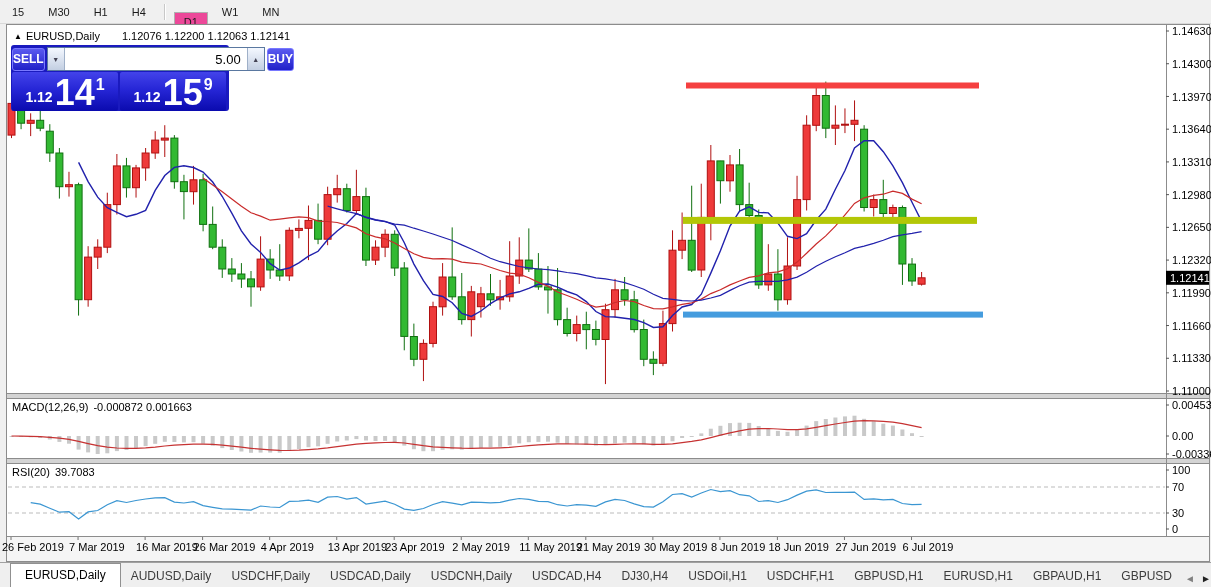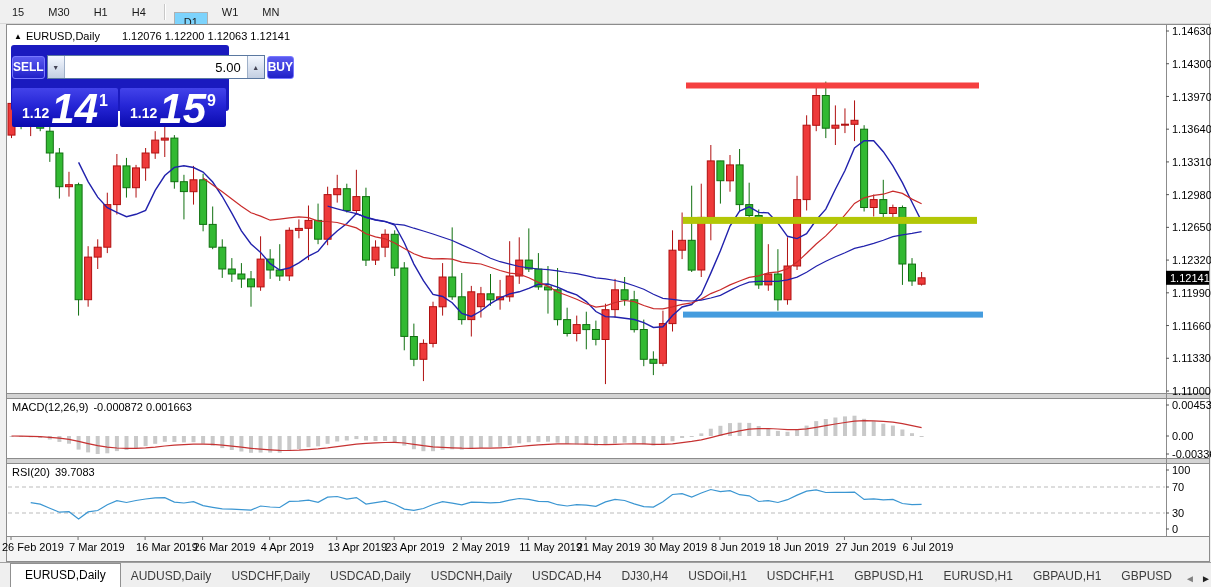--- a/index.html
+++ b/index.html
@@ -10,7 +10,7 @@
   #tf-toolbar{position:absolute;left:0;top:0;width:1211px;height:23px;background:#f0f0f0;
     border-bottom:1px solid #d9d9d9;display:flex;align-items:center;font-size:11px;color:#1a1a1a;}
   .tf-btn{padding:3px 9px;margin:0 2px;border:1px solid transparent;cursor:default;}
-  .tf-btn.active{background:#7dd3fc;border:1px solid #b0b0b0;margin-top:20px;}
+  .tf-btn.active{background:#ec4899;border:1px solid #b0b0b0;margin-top:20px;}
   .tf-sep{width:1px;height:16px;background:#c8c8c8;border-right:1px solid #fff;margin:0 6px;}
 
   

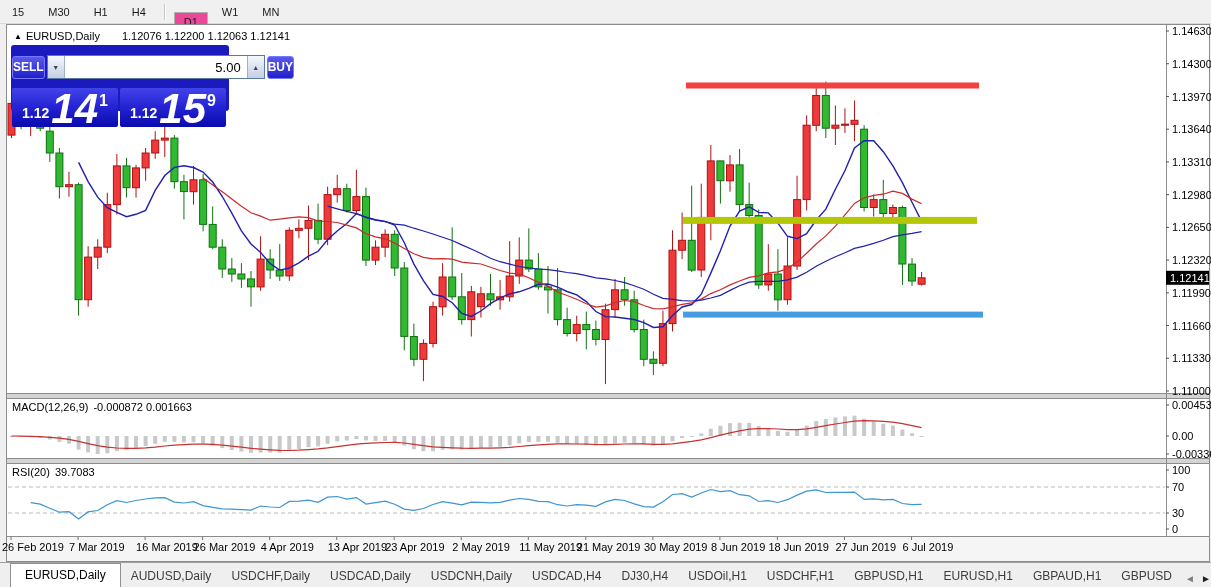--- a/index.html
+++ b/index.html
@@ -25,7 +25,7 @@
   
   #trade-widget{position:absolute;left:5px;top:21px;width:218px;height:66px;background:#1a1abf;
     border-radius:3px;padding:0;}
-  .w-row1{display:flex;height:42px;align-items:center;}
+  .w-row1{display:flex;height:26px;align-items:center;}
   .trade-btn{width:63px;height:23px;margin:2px 1px 0 1px;background:linear-gradient(#5a5af0,#2020c8);
     border:1px solid #7878ff;border-radius:3px;color:#fff;font-size:12px;font-weight:bold;
     font-family:inherit;cursor:pointer;padding:0;}

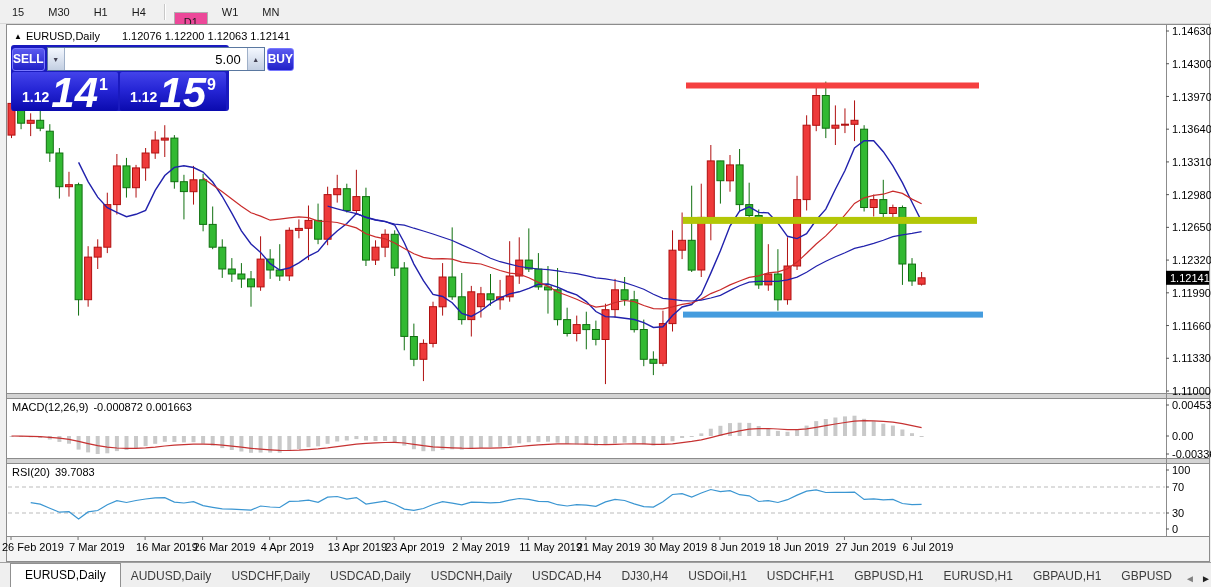--- a/index.html
+++ b/index.html
@@ -40,7 +40,7 @@
   .price-box{width:106px;margin:0 1px;background:linear-gradient(180deg,#4343ea 0%,#2626d6 45%,#0a0aae 100%);
     border-radius:2px;display:flex;align-items:flex-end;justify-content:center;color:#fff;cursor:pointer;}
   .p-small{font-size:14px;font-weight:bold;margin:0 2px 6px 0;}
-  .p-big{font-size:42px;font-weight:bold;line-height:36px;font-style:italic;}
+  .p-big{font-size:36px;font-weight:bold;line-height:36px;}
   .p-sup{font-size:16px;font-weight:bold;margin:0 0 17px 1px;}
 
   

